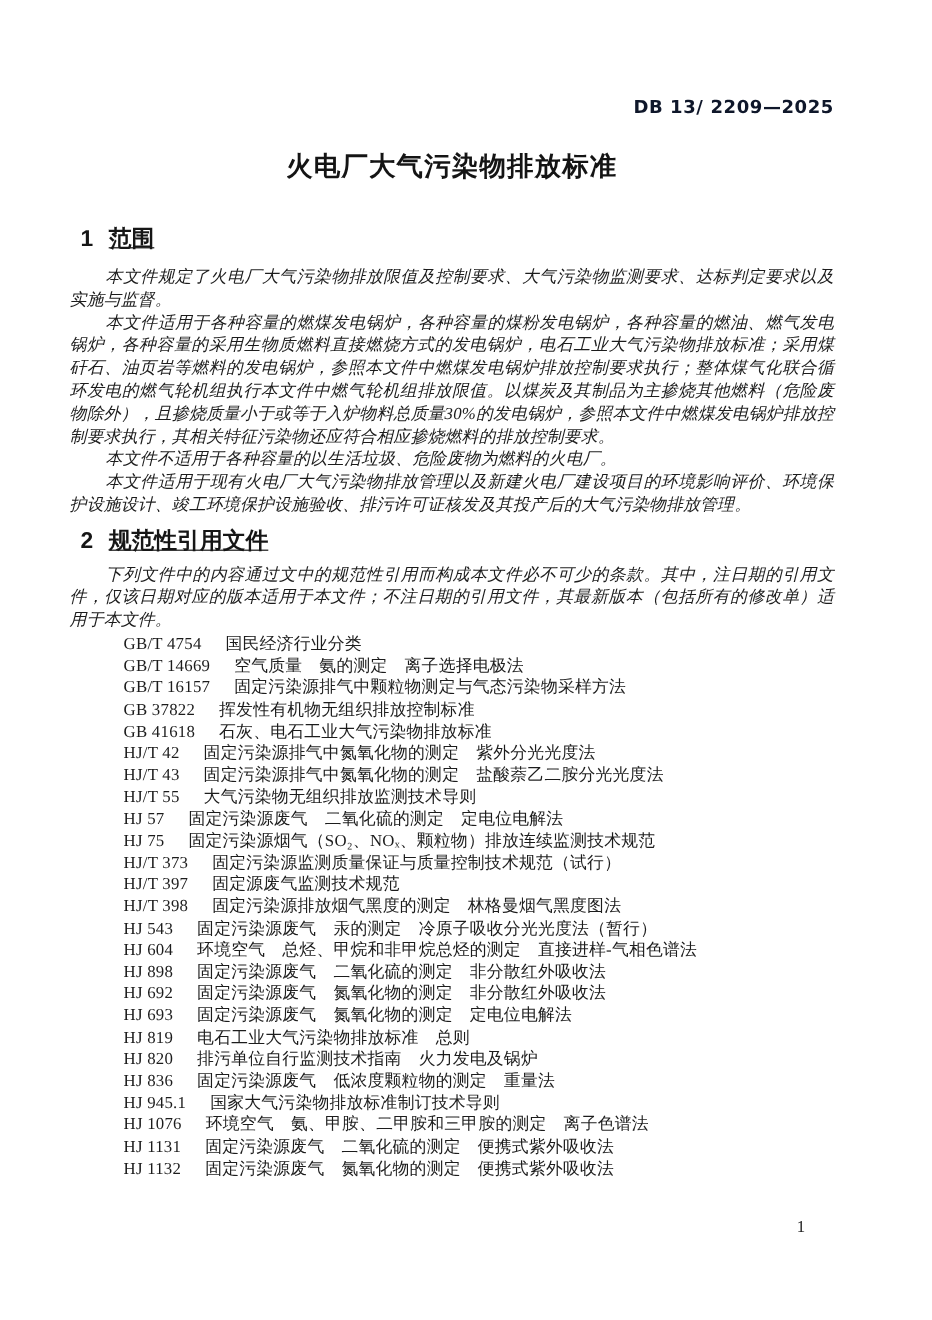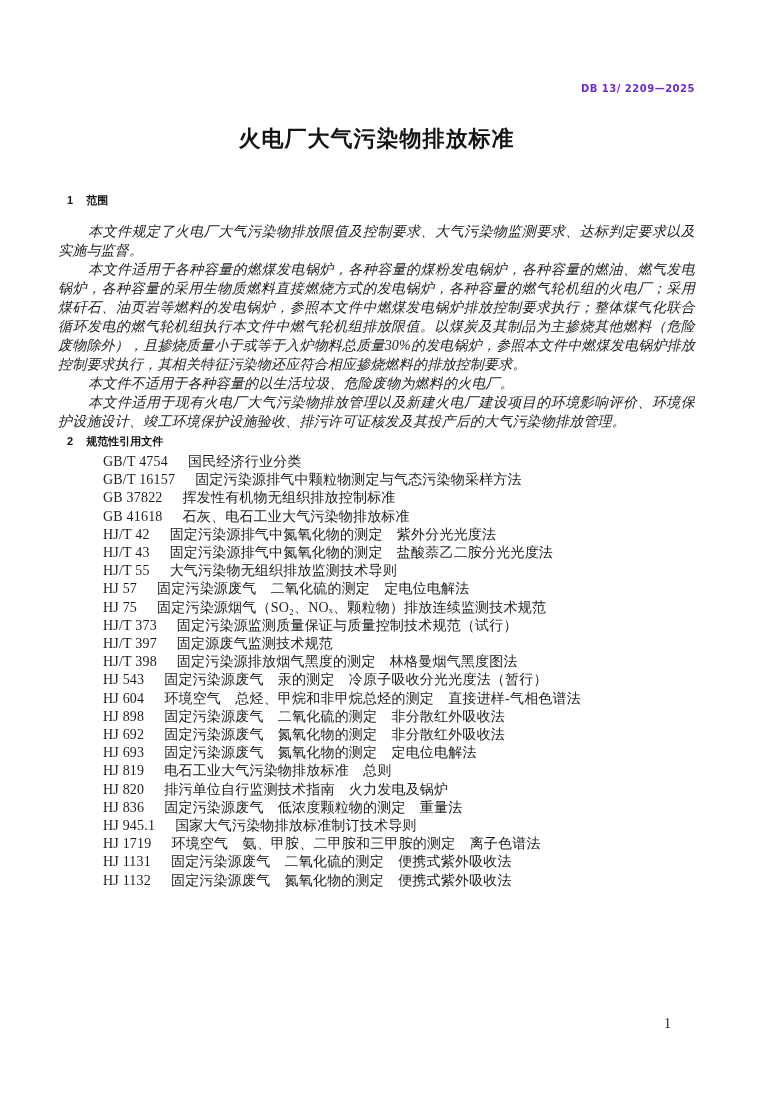--- a/index.html
+++ b/index.html
@@ -20,11 +20,11 @@
     margin-top: 80px;
     text-align: right;
     font-family: "DejaVu Sans", "Liberation Sans", sans-serif;
-    font-size: 10px;
+    font-size: 15px;
     font-weight: 600;
     letter-spacing: 0.5px;
     line-height: 18px;
-    color: #6d28d9;
+    color: #0f172a;
   }
   .doc-title {
     margin: 26px 0 0 0;

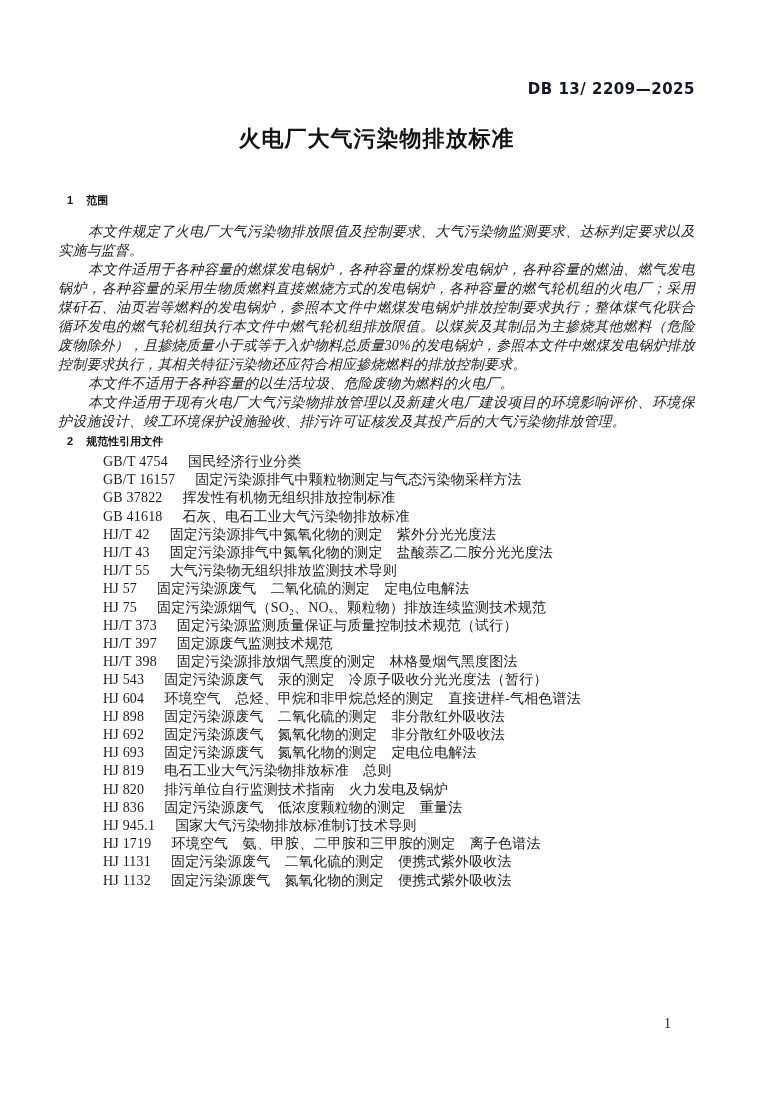--- a/index.html
+++ b/index.html
@@ -40,9 +40,10 @@
     margin: 36px 0 0 9px;
     font-family: "Liberation Sans", "DejaVu Sans", sans-serif;
     font-weight: 700;
-    font-size: 11px;
+    font-size: 19px;
     line-height: 20px;
     color: #161616;
+    text-decoration: underline;
   }
   .sec-heading.second { margin-top: 0; }
   .sec-num { display: inline-block; margin-right: 13px; }

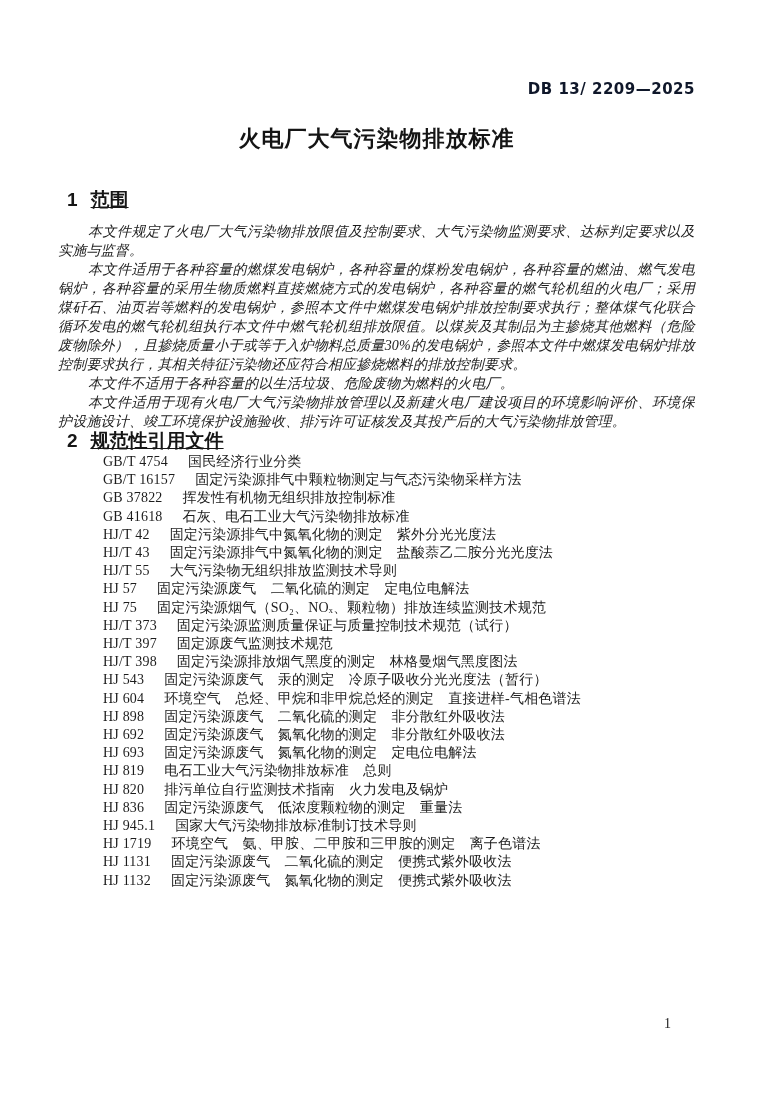--- a/index.html
+++ b/index.html
@@ -89,7 +89,7 @@
     </div>
     <div class="para-block">
       <p class="body-para">本文件规定了火电厂大气污染物排放限值及控制要求、大气污染物监测要求、达标判定要求以及实施与监督。</p>
-      <p class="body-para">本文件适用于各种容量的燃煤发电锅炉，各种容量的煤粉发电锅炉，各种容量的燃油、燃气发电锅炉，各种容量的采用生物质燃料直接燃烧方式的发电锅炉，各种容量的燃气轮机组的火电厂；采用煤矸石、油页岩等燃料的发电锅炉，参照本文件中燃煤发电锅炉排放控制要求执行；整体煤气化联合循环发电的燃气轮机组执行本文件中燃气轮机组排放限值。以煤炭及其制品为主掺烧其他燃料（危险废物除外），且掺烧质量小于或等于入炉物料总质量30%的发电锅炉，参照本文件中燃煤发电锅炉排放控制要求执行，其相关特征污染物还应符合相应掺烧燃料的排放控制要求。</p>
+      <p class="body-para">本文件适用于各种容量的燃煤发电锅炉，各种容量的煤粉发电锅炉，各种容量的燃油、燃气发电锅炉，各种容量的采用生物质燃料直接燃烧方式的发电锅炉，电石工业大气污染物排放标准；采用煤矸石、油页岩等燃料的发电锅炉，参照本文件中燃煤发电锅炉排放控制要求执行；整体煤气化联合循环发电的燃气轮机组执行本文件中燃气轮机组排放限值。以煤炭及其制品为主掺烧其他燃料（危险废物除外），且掺烧质量小于或等于入炉物料总质量30%的发电锅炉，参照本文件中燃煤发电锅炉排放控制要求执行，其相关特征污染物还应符合相应掺烧燃料的排放控制要求。</p>
       <p class="body-para">本文件不适用于各种容量的以生活垃圾、危险废物为燃料的火电厂。</p>
       <p class="body-para">本文件适用于现有火电厂大气污染物排放管理以及新建火电厂建设项目的环境影响评价、环境保护设施设计、竣工环境保护设施验收、排污许可证核发及其投产后的大气污染物排放管理。</p>
     </div>

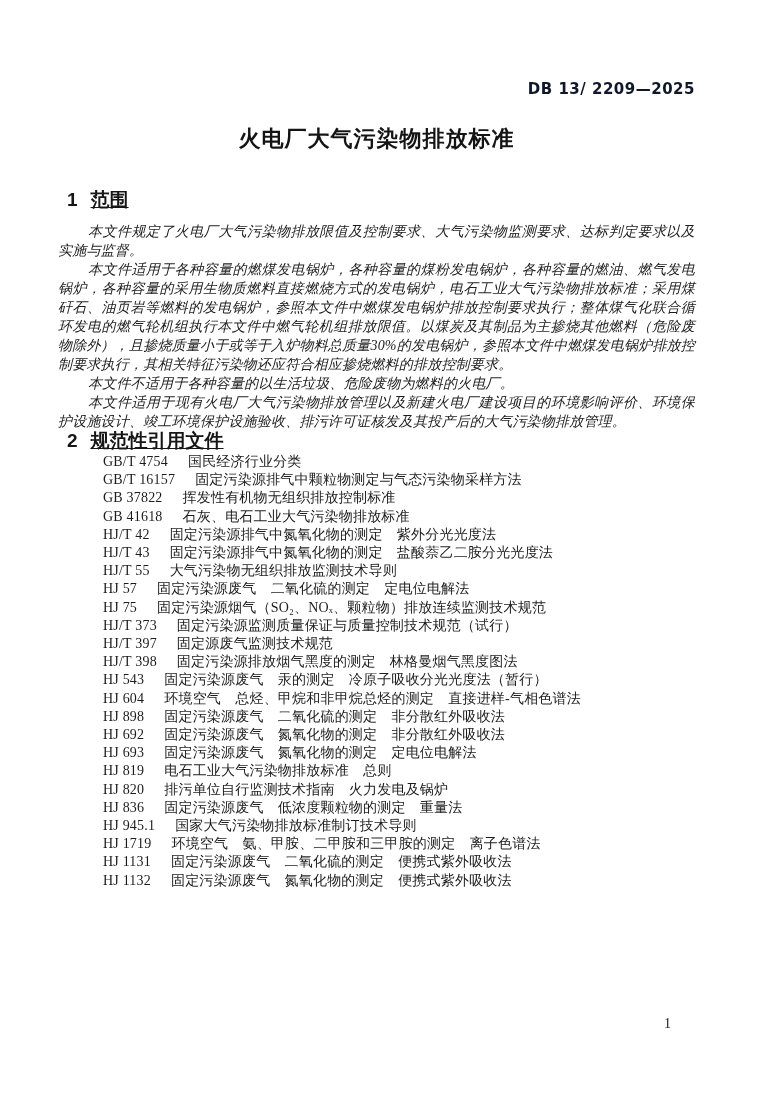--- a/index.html
+++ b/index.html
@@ -45,7 +45,7 @@
     color: #161616;
     text-decoration: underline;
   }
-  .sec-heading.second { margin-top: 0; }
+  .sec-heading.second { margin-top: 11px; }
   .sec-num { display: inline-block; margin-right: 13px; }
   .para-block { margin-top: 12px; font-style: italic; }
   .para-block.intro { margin-top: 8px; }

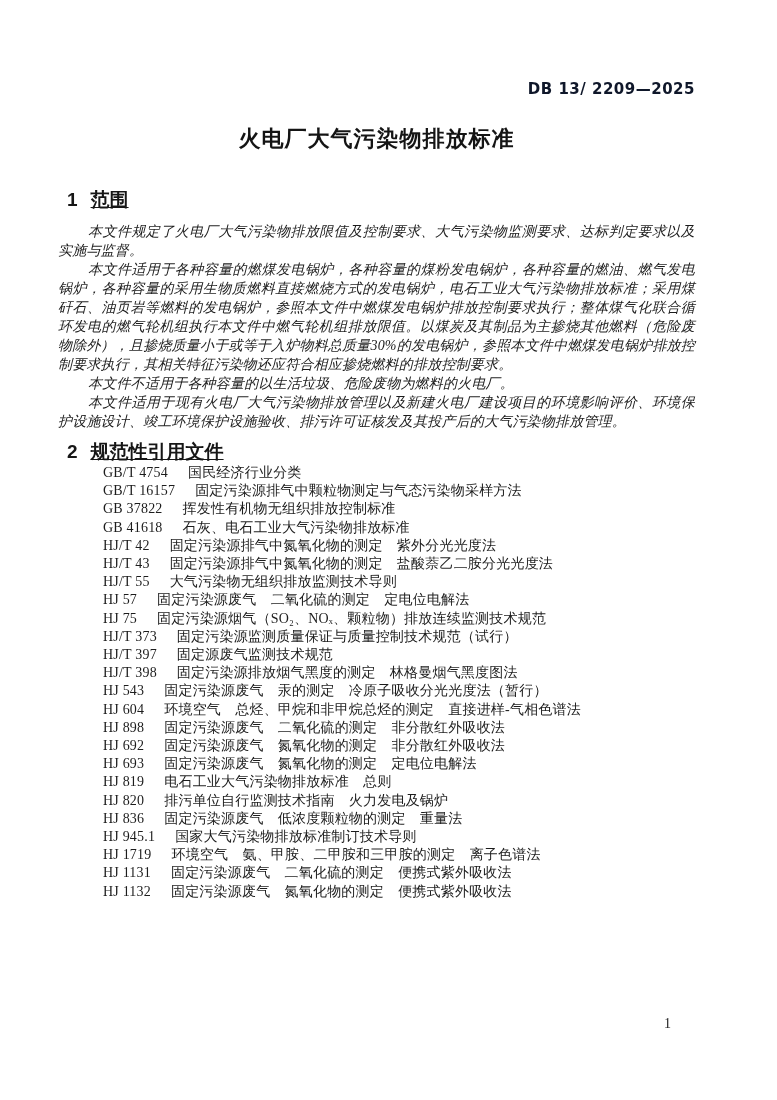--- a/index.html
+++ b/index.html
@@ -99,6 +99,9 @@
     <div class="sec-heading second">
       <span class="sec-num">2</span><span class="sec-title">规范性引用文件</span>
     </div>
+    <div class="para-block intro">
+      <p class="body-para">下列文件中的内容通过文中的规范性引用而构成本文件必不可少的条款。其中，注日期的引用文件，仅该日期对应的版本适用于本文件；不注日期的引用文件，其最新版本（包括所有的修改单）适用于本文件。</p>
+    </div>
     <div class="ref-list">
 
         <div class="ref-item">

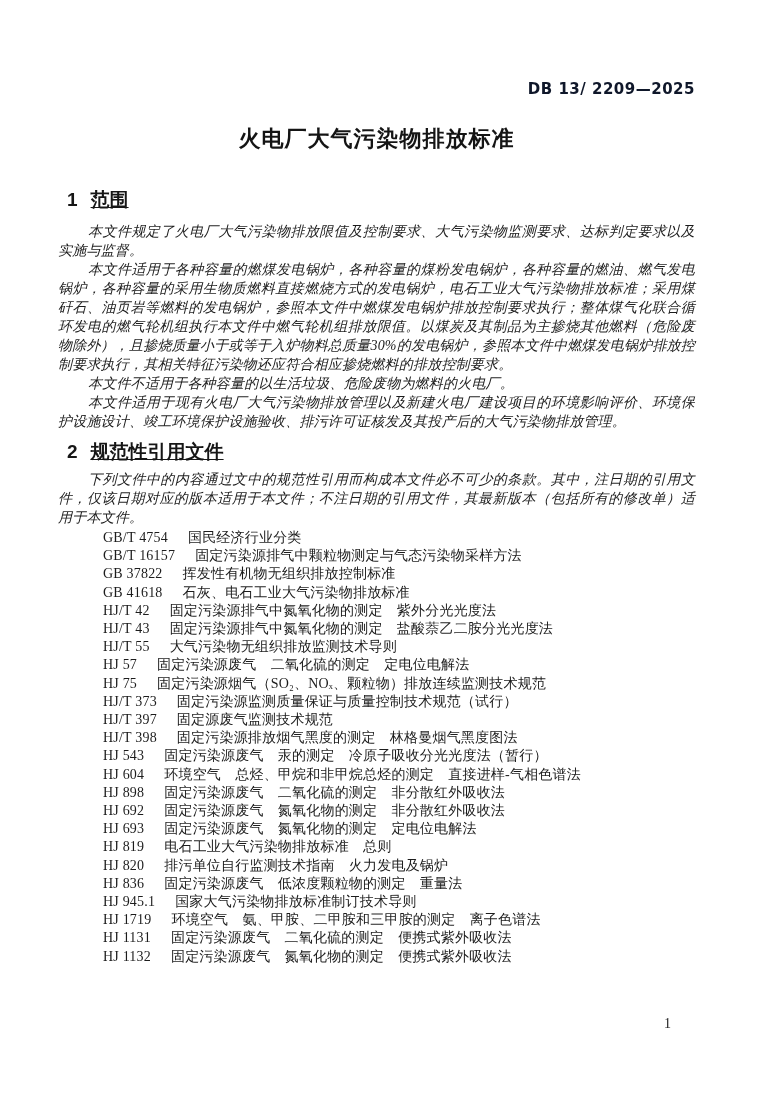--- a/index.html
+++ b/index.html
@@ -109,6 +109,9 @@
         </div>
 
 
+        <div class="ref-item">
+          <span class="ref-code">GB/T 14669</span><span class="ref-title">空气质量　氨的测定　离子选择电极法</span>
+        </div>
 
         <div class="ref-item">
           <span class="ref-code">GB/T 16157</span><span class="ref-title">固定污染源排气中颗粒物测定与气态污染物采样方法</span>

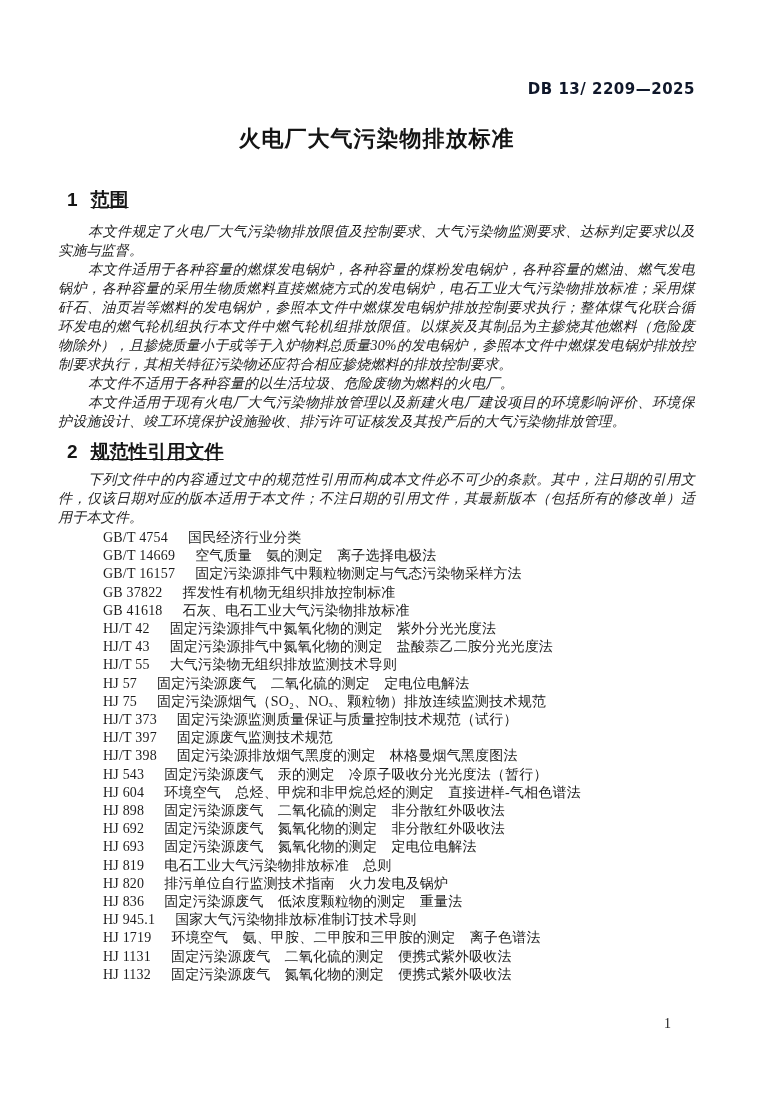--- a/index.html
+++ b/index.html
@@ -195,7 +195,7 @@
         </div>
 
         <div class="ref-item">
-          <span class="ref-code">HJ 1719</span><span class="ref-title">环境空气　氨、甲胺、二甲胺和三甲胺的测定　离子色谱法</span>
+          <span class="ref-code">HJ 1076</span><span class="ref-title">环境空气　氨、甲胺、二甲胺和三甲胺的测定　离子色谱法</span>
         </div>
 
         <div class="ref-item">

